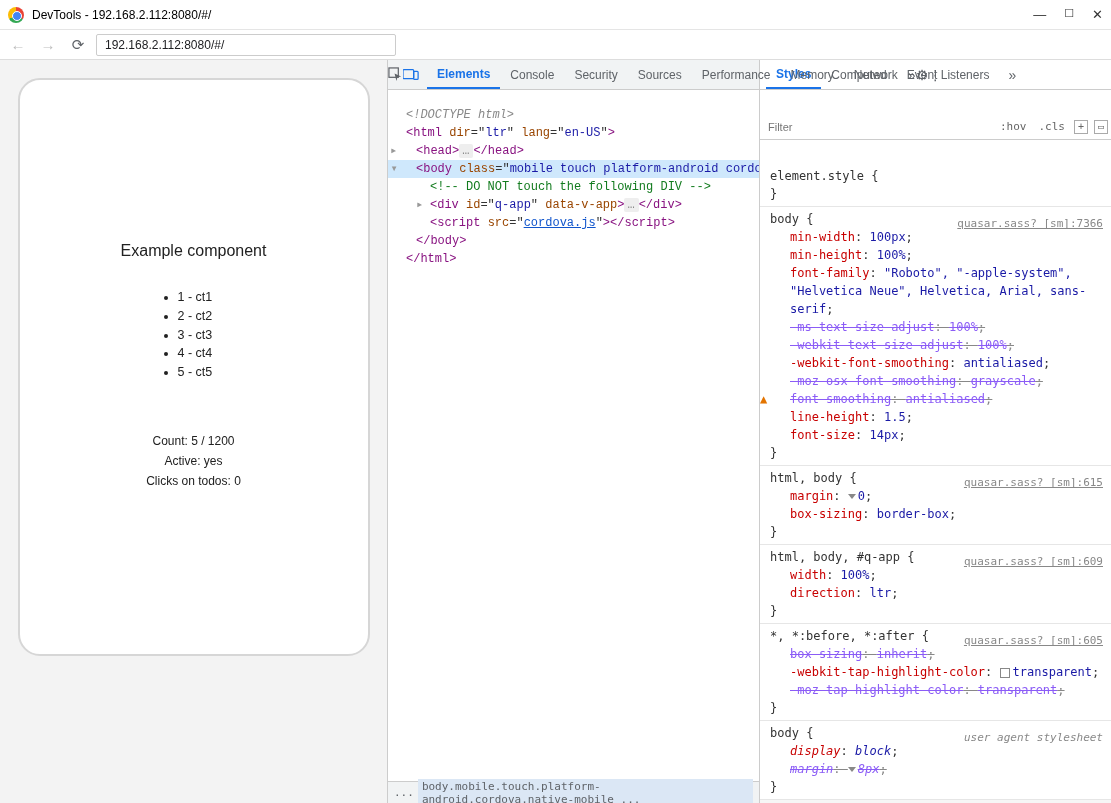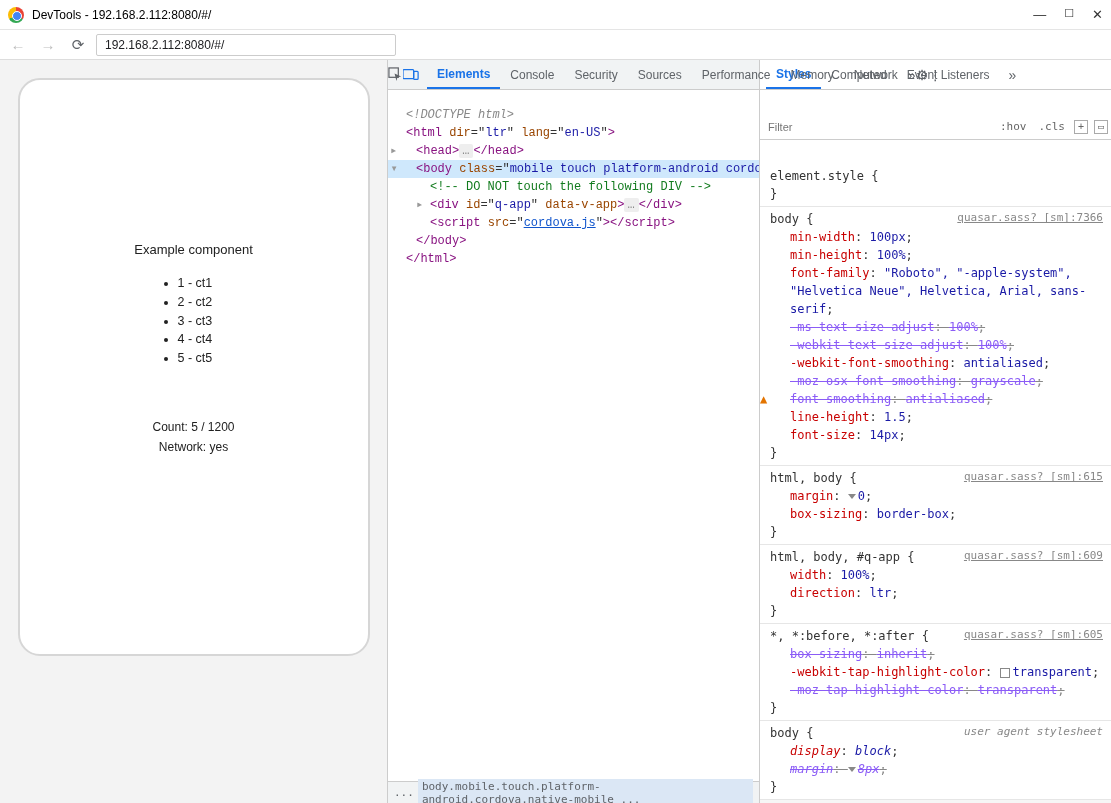--- a/index.html
+++ b/index.html
@@ -75,7 +75,7 @@
 
 .styles { flex:1; overflow:auto; font-family:Menlo,Consolas,monospace; font-size:12px; line-height:1.5; }
 .rule { border-bottom:1px solid #e6e6e6; padding:3px 8px 3px 10px; position:relative;}
-.rule .src { position:absolute; right:8px; top:3px; color:#888; font-size:11px; text-decoration:underline;text-align:center;}
+.rule .src { position:absolute; right:8px; top:9px; color:#888; font-size:11px; text-decoration:underline;text-align:center;}
 .rule .src.ua { font-style:italic; text-decoration:none;}
 .selector { color:#333; }
 .brace { color:#333; }

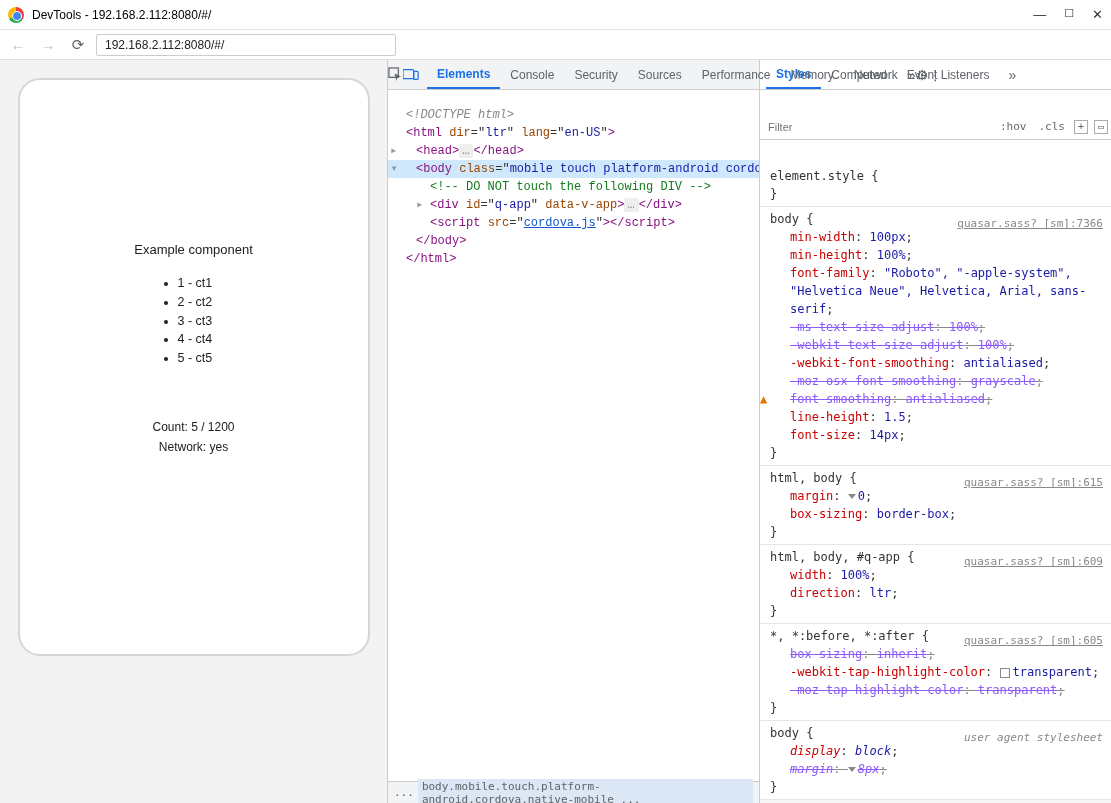--- a/index.html
+++ b/index.html
@@ -34,7 +34,7 @@
 .app-title { flex:1; font-weight:500; }
 .app-version { font-size:11px; opacity:.95; }
 .app-body { padding:150px 0 0 0; text-align:center; font-size:12.5px; color:#212121; }
-.app-body .heading { font-size:13px; margin-bottom:17px;}
+.app-body .heading { font-size:16px; margin-bottom:28px;}
 .app-body ul { list-style: disc; text-align:left; width:60px; margin:6px auto 12px auto; padding-left:14px; line-height:1.5;}
 .app-body p { margin:6px 0; font-size:12px;}
 

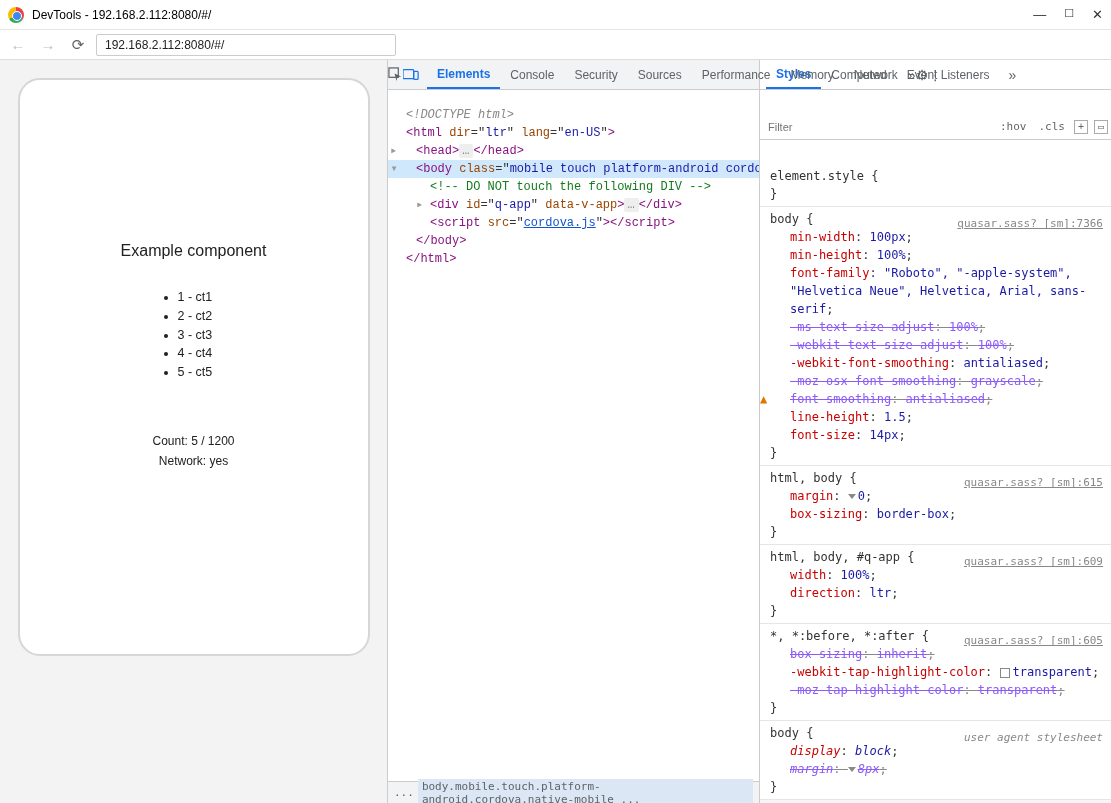--- a/index.html
+++ b/index.html
@@ -132,7 +132,7 @@
             
           </div>
           <p>Count: 5 / 1200</p>
-          <p>Network: yes</p>
+          <p>Active: yes</p>
         </div>
       </div>
     </div>

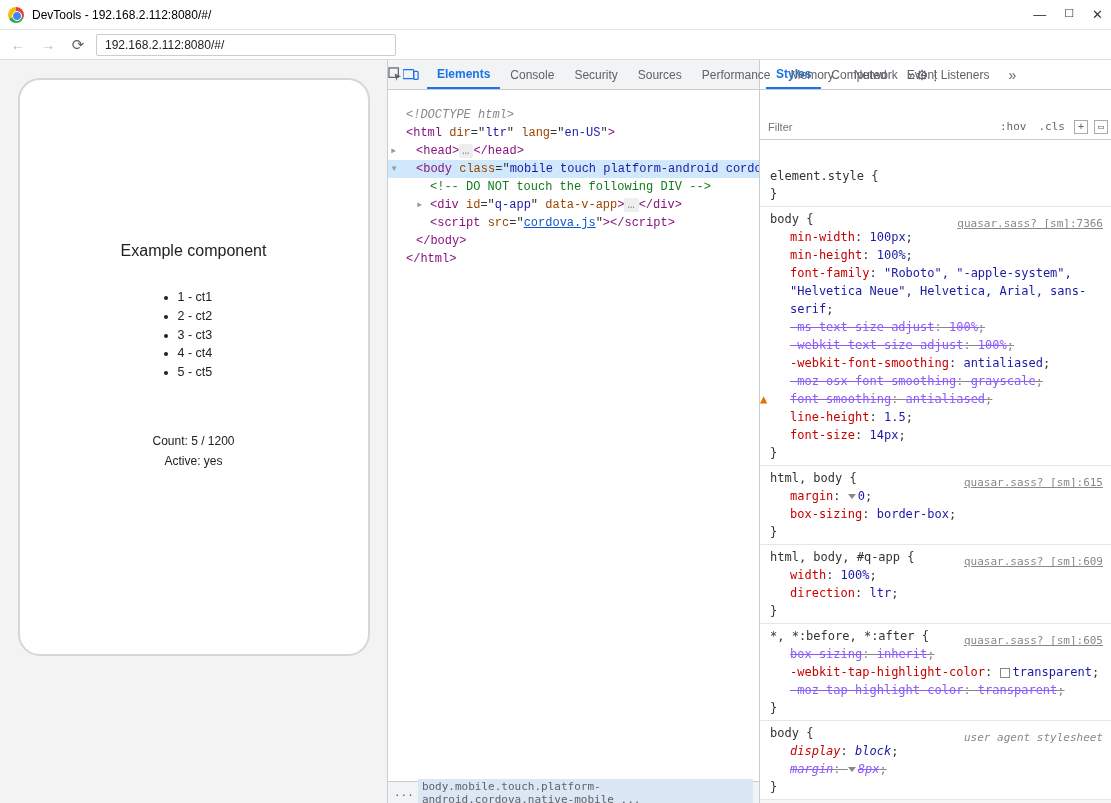--- a/index.html
+++ b/index.html
@@ -133,6 +133,7 @@
           </div>
           <p>Count: 5 / 1200</p>
           <p>Active: yes</p>
+          <p>Clicks on todos: 0</p>
         </div>
       </div>
     </div>

